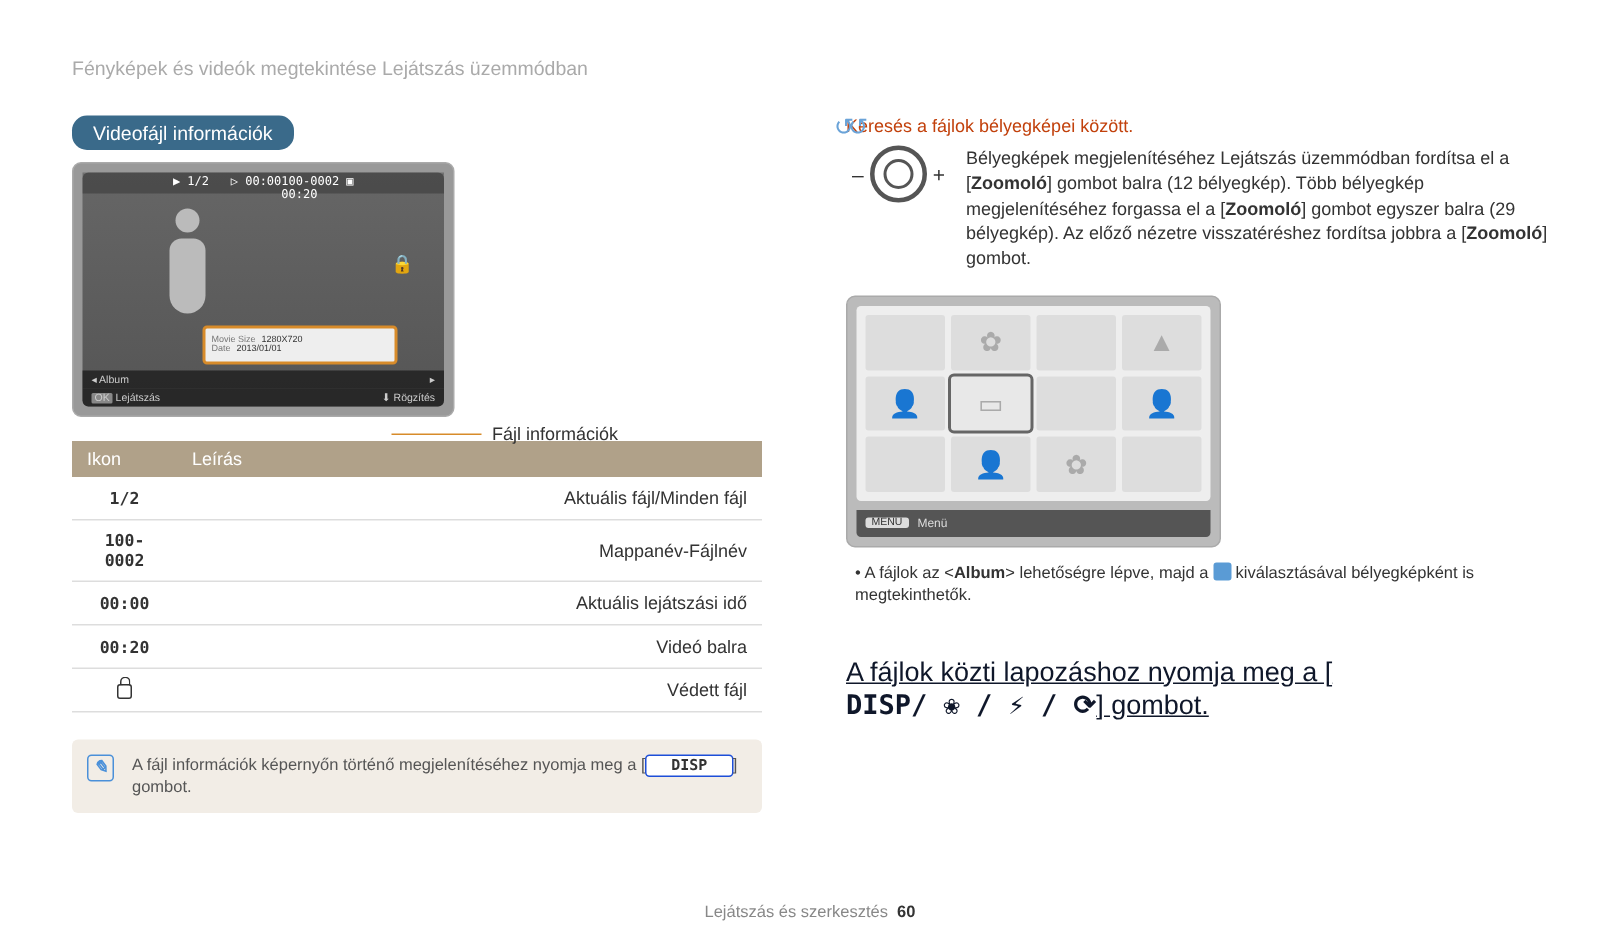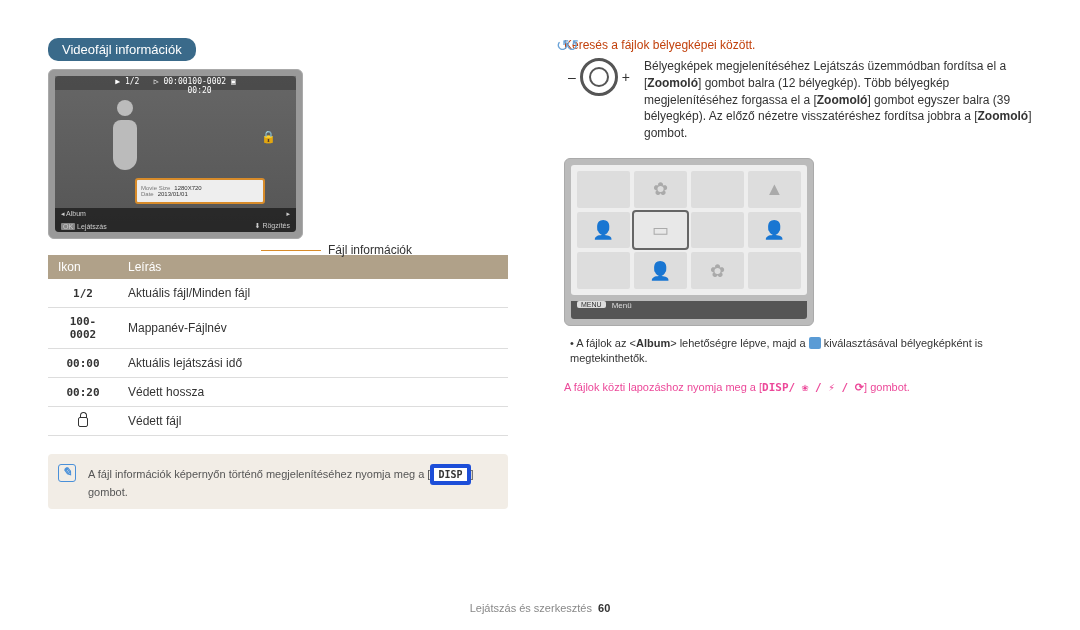--- a/index.html
+++ b/index.html
@@ -333,6 +333,7 @@
 <body>
 
 <div class="page">
+  <div class="breadcrumb">Fényképek és videók megtekintése Lejátszás üzemmódban</div>
 
   <div class="columns">
 

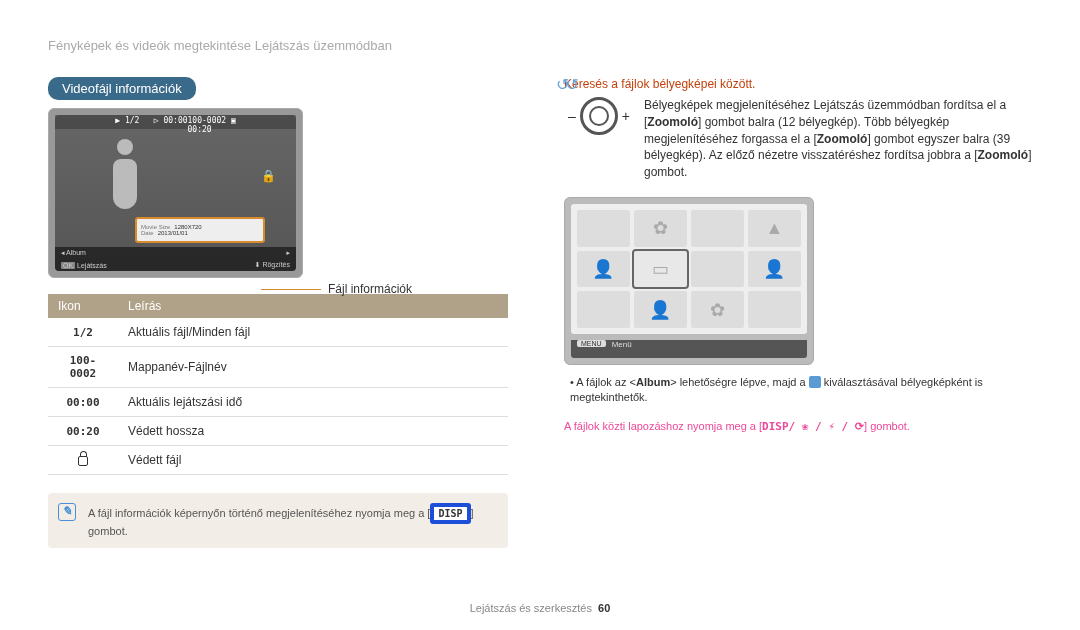--- a/index.html
+++ b/index.html
@@ -420,7 +420,7 @@
           <span>+</span>
         </div>
         <div class="zoom-text">
-          <span>Bélyegképek megjelenítéséhez Lejátszás üzemmódban fordítsa el a [</span><b>Zoomoló</b><span>] gombot balra (12 bélyegkép). Több bélyegkép megjelenítéséhez forgassa el a [</span><b>Zoomoló</b><span>] gombot egyszer balra (39 bélyegkép). Az előző nézetre visszatéréshez fordítsa jobbra a [</span><b>Zoomoló</b><span>] gombot.</span>
+          <span>Bélyegképek megjelenítéséhez Lejátszás üzemmódban fordítsa el a [</span><b>Zoomoló</b><span>] gombot balra (12 bélyegkép). Több bélyegkép megjelenítéséhez forgassa el a [</span><b>Zoomoló</b><span>] gombot egyszer balra (29 bélyegkép). Az előző nézetre visszatéréshez fordítsa jobbra a [</span><b>Zoomoló</b><span>] gombot.</span>
         </div>
       </div>
 

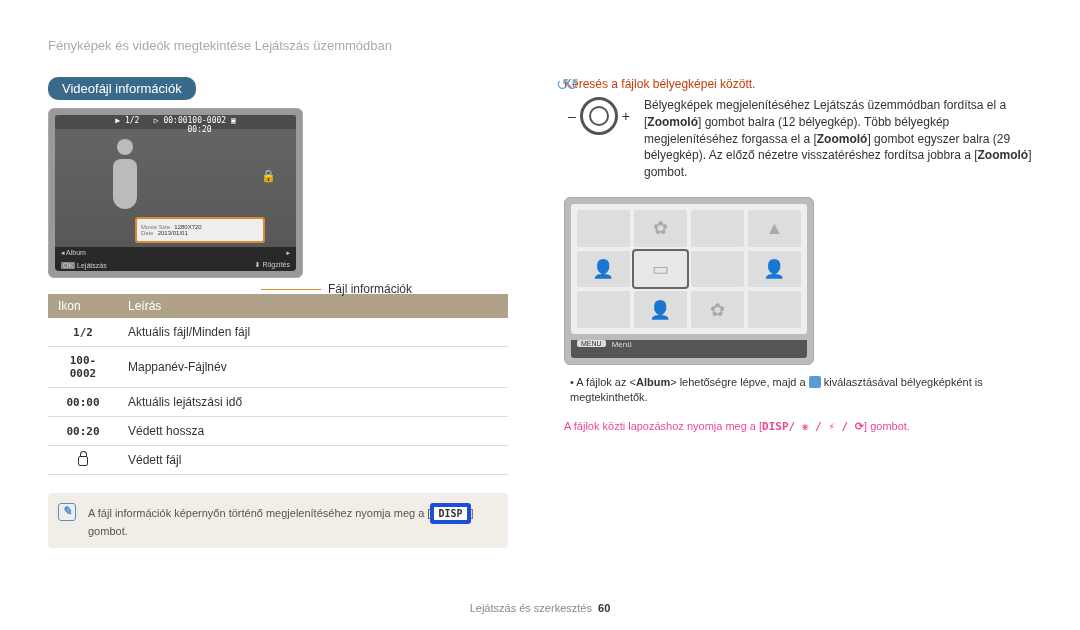--- a/index.html
+++ b/index.html
@@ -139,6 +139,7 @@
   .icon-table td {
     padding: 7px 10px;
     border-bottom: 1px solid #ddd;
+    text-align: right;
   }
   .icon-table td:first-child {
     text-align:center;

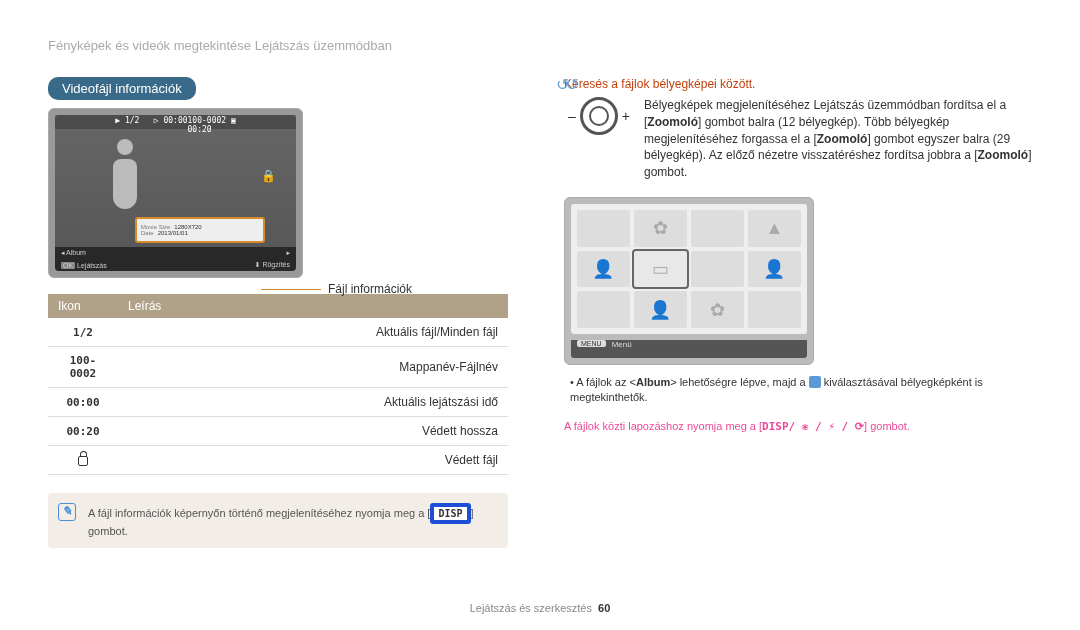--- a/index.html
+++ b/index.html
@@ -268,7 +268,7 @@
     color:#ddd;
     font-size:8px;
     display:flex;
-    align-items:flex-start;
+    align-items:center;
     padding:0 6px;
     gap:6px;
   }

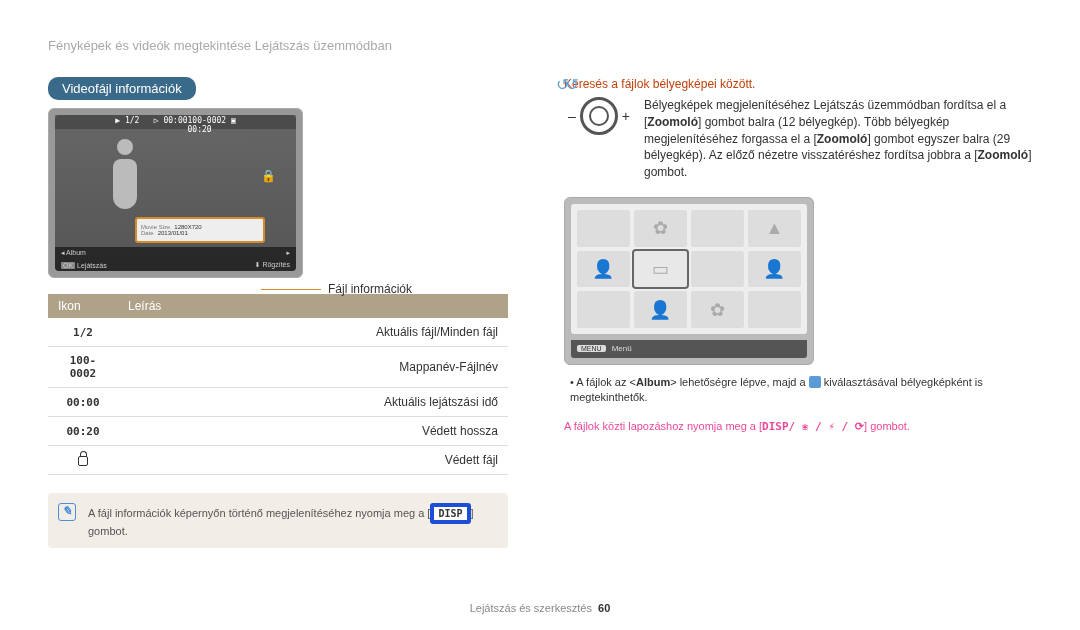--- a/index.html
+++ b/index.html
@@ -283,7 +283,7 @@
     font-size:11px;
     color:#333;
     line-height:1.4;
-    margin:10px 0 14px 6px;
+    margin:10px 0 32px 6px;
   }
   .bullet-note .sq {
     display:inline-block;

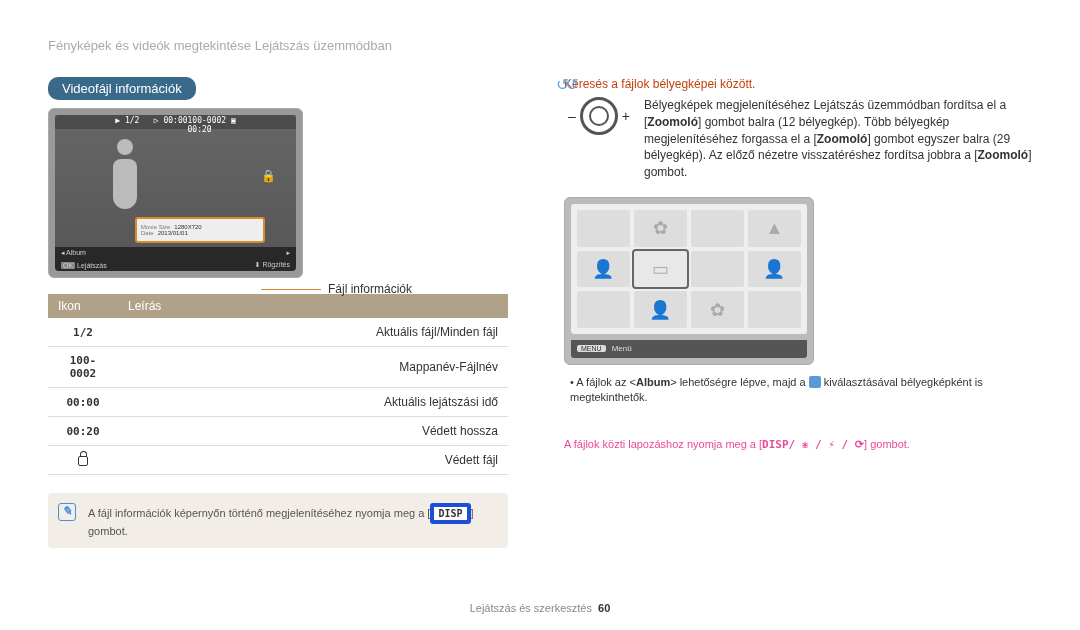--- a/index.html
+++ b/index.html
@@ -395,7 +395,7 @@
             </tr>
         <tr>
               <td>00:20</td>
-              <td>Védett hossza</td>
+              <td>Videó balra</td>
             </tr>
         <tr>
               <td><span class="lock-glyph"></span></td>

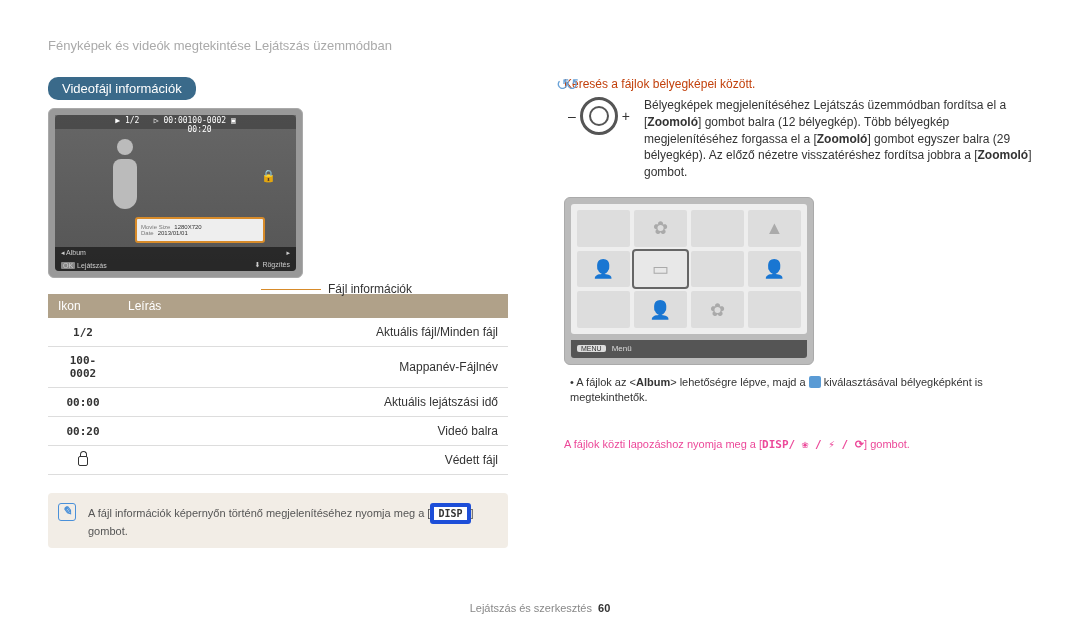--- a/index.html
+++ b/index.html
@@ -295,8 +295,9 @@
     top:-1px;
   }
   .nav-text {
-    font-size:11px;
-    color:#ec4899;
+    font-size:18px;
+    color:#0f172a;
+    text-decoration:underline;
   }
   .glyph {
     display:inline-block;

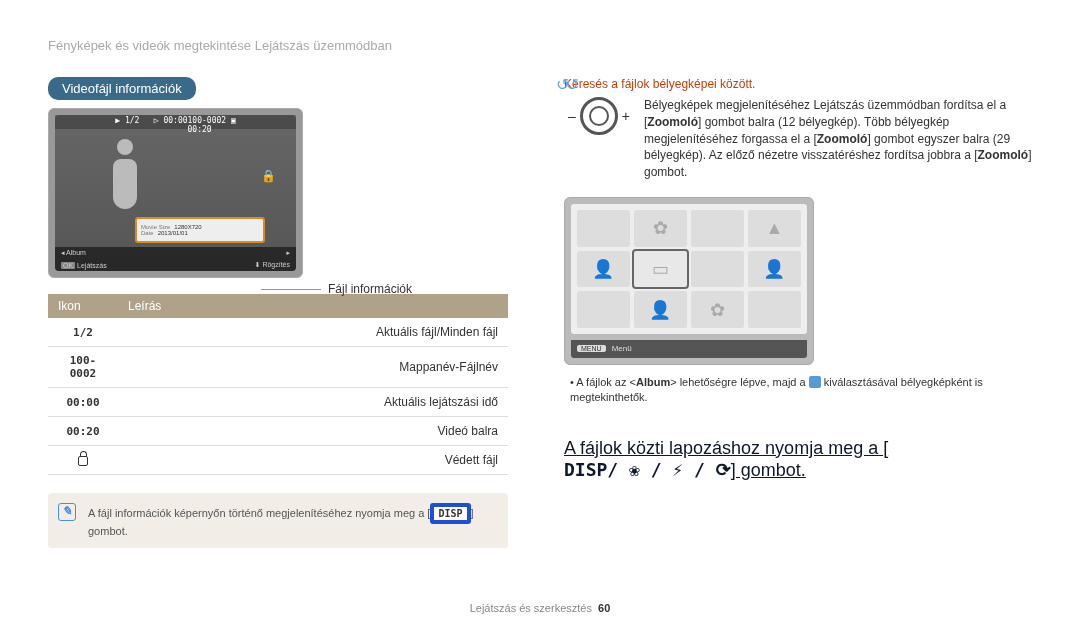--- a/index.html
+++ b/index.html
@@ -176,9 +176,9 @@
   }
   .btn-label {
     display:inline-block;
-    border:4px solid #1d4ed8;
+    border:1px solid #1d4ed8;
     border-radius:3px;
-    padding:0 4px;
+    padding:0 16px;
     font-size:10px;
     font-family:monospace;
     font-weight:bold;

